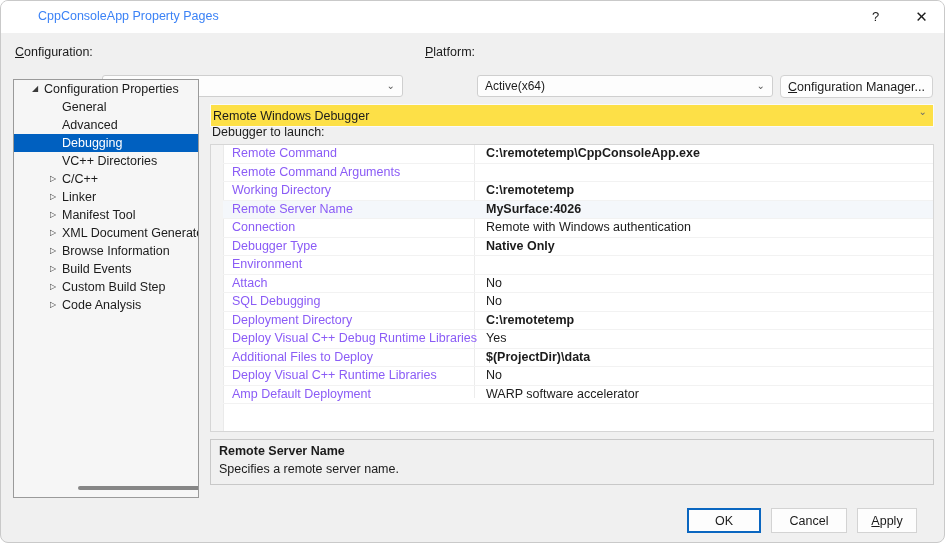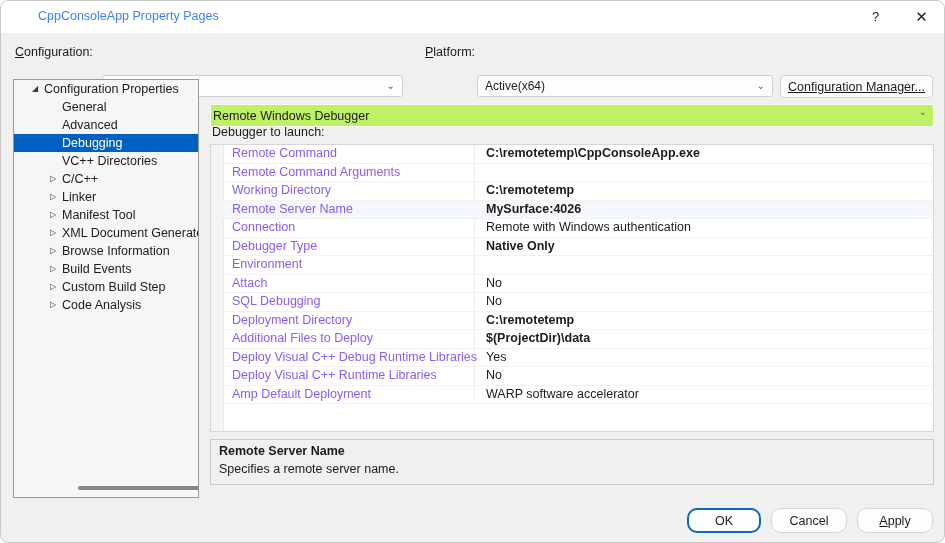--- a/index.html
+++ b/index.html
@@ -135,7 +135,6 @@
     padding: 0;
     cursor: default;
     white-space: nowrap;
-    text-decoration: underline;
   }
 
   

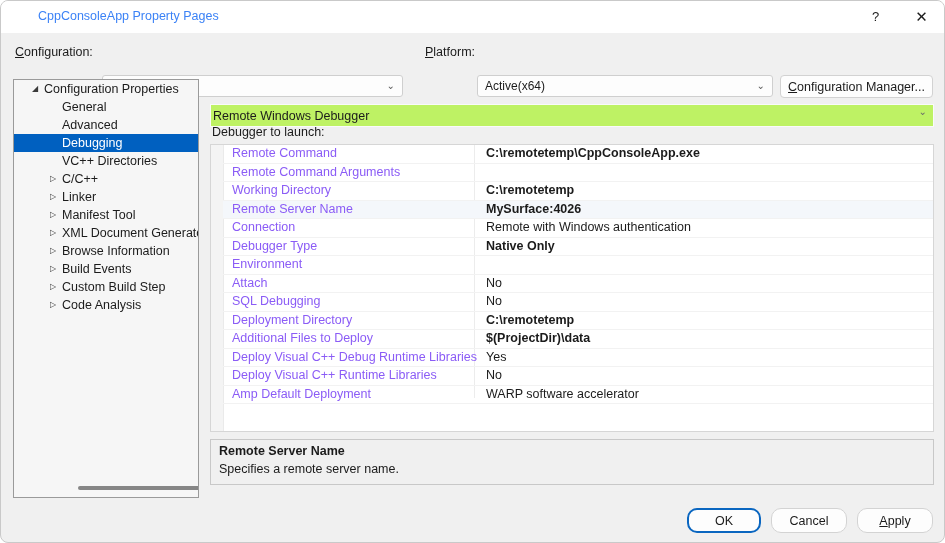--- a/index.html
+++ b/index.html
@@ -215,7 +215,7 @@
     width: 724px;
     height: 23px;
     box-sizing: border-box;
-    background: #bef264;
+    background: #fde047;
     border: 1px solid #fafafa;
   }
   .dbg-combo .val {

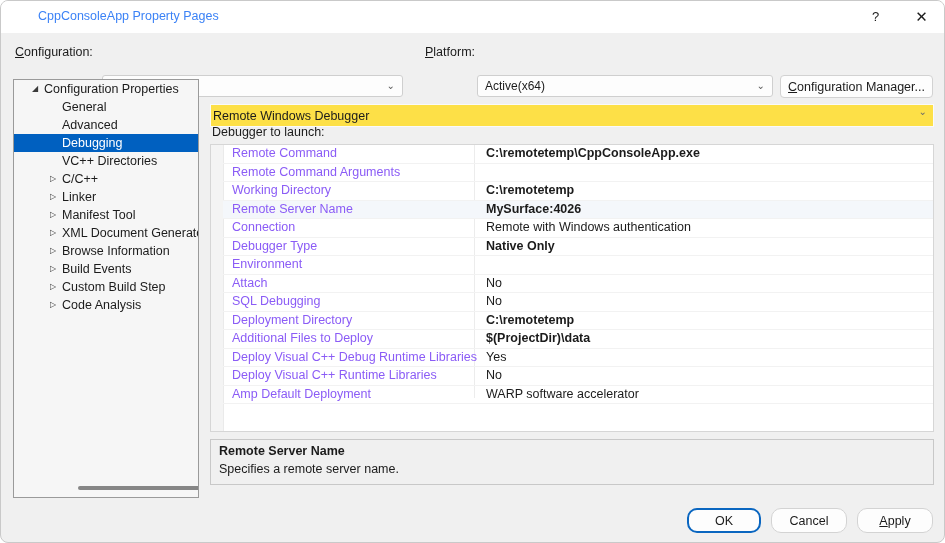--- a/index.html
+++ b/index.html
@@ -483,12 +483,12 @@
           <span class="pval bold">C:\remotetemp</span>
         </div>
         <div class="prow">
+          <span class="pname">Deploy Visual C++ Debug Runtime Libraries</span>
+          <span class="pval">Yes</span>
+        </div>
+        <div class="prow">
           <span class="pname">Additional Files to Deploy</span>
           <span class="pval bold">$(ProjectDir)\data</span>
-        </div>
-        <div class="prow">
-          <span class="pname">Deploy Visual C++ Debug Runtime Libraries</span>
-          <span class="pval">Yes</span>
         </div>
         <div class="prow">
           <span class="pname">Deploy Visual C++ Runtime Libraries</span>

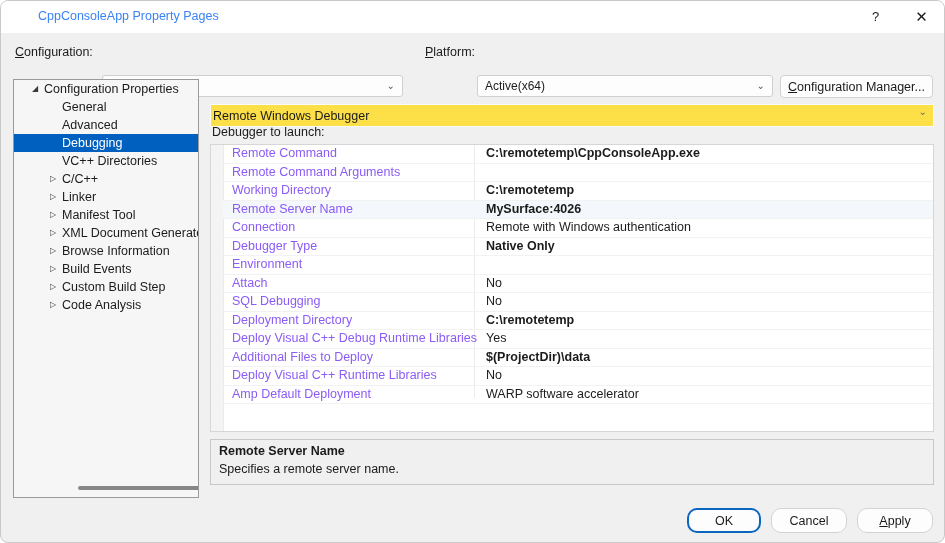--- a/index.html
+++ b/index.html
@@ -328,7 +328,7 @@
     box-sizing: border-box;
     background: #fdfdfd;
     border: 1px solid #d3d3d3;
-    border-radius: 10px;
+    border-radius: 0;
     font-family: "Liberation Sans", sans-serif;
     font-size: 12.5px;
     color: #1b1b1b;

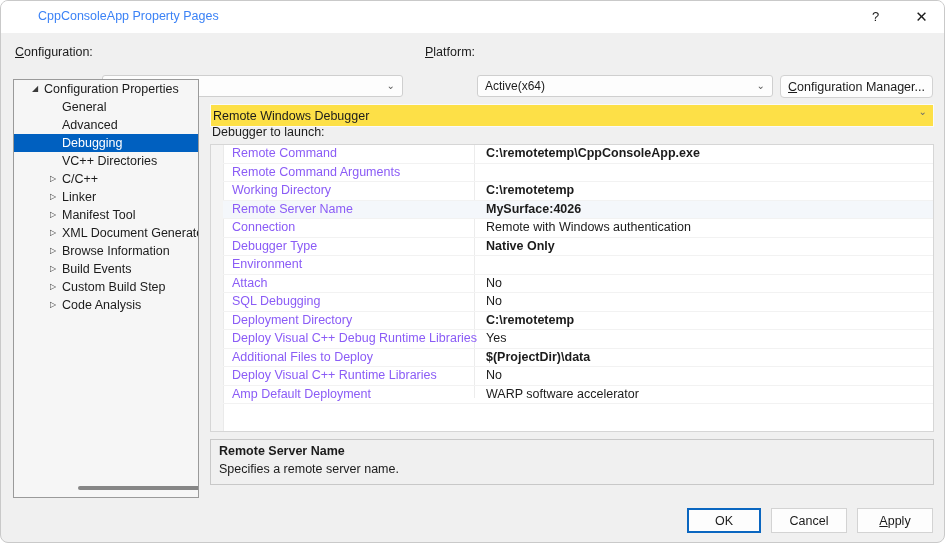--- a/index.html
+++ b/index.html
@@ -342,7 +342,7 @@
     background: #fdfdfd;
   }
   .btn-cancel { left: 770px; width: 76px; }
-  .btn-apply  { left: 856px; width: 76px; }
+  .btn-apply  { left: 856px; width: 60px; }
 </style>
 </head>
 <body>

